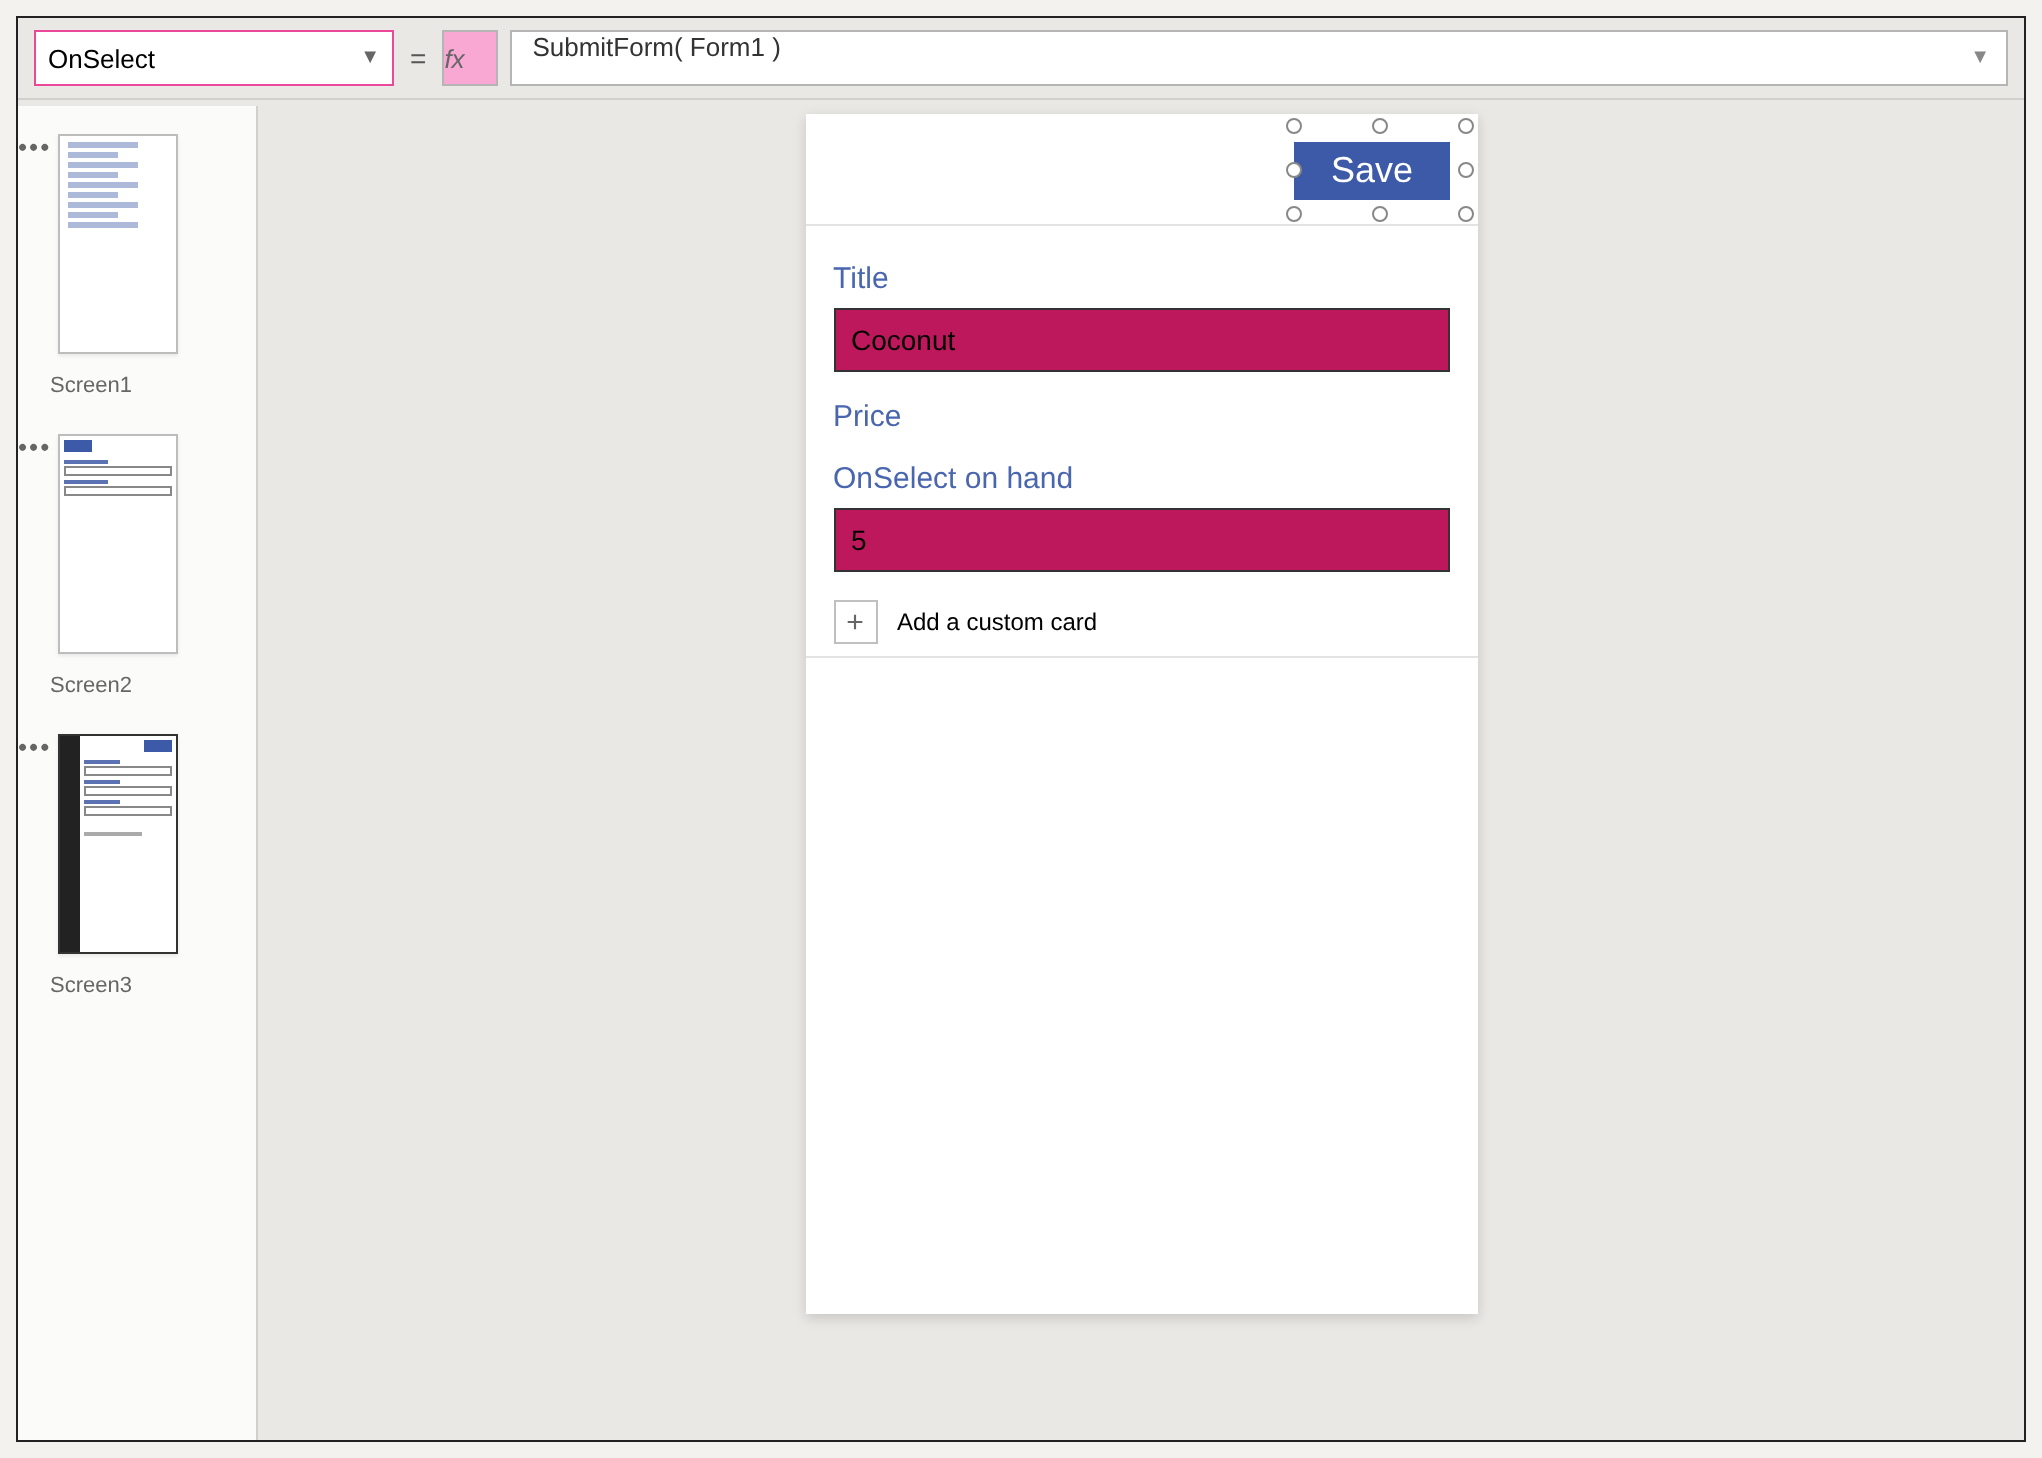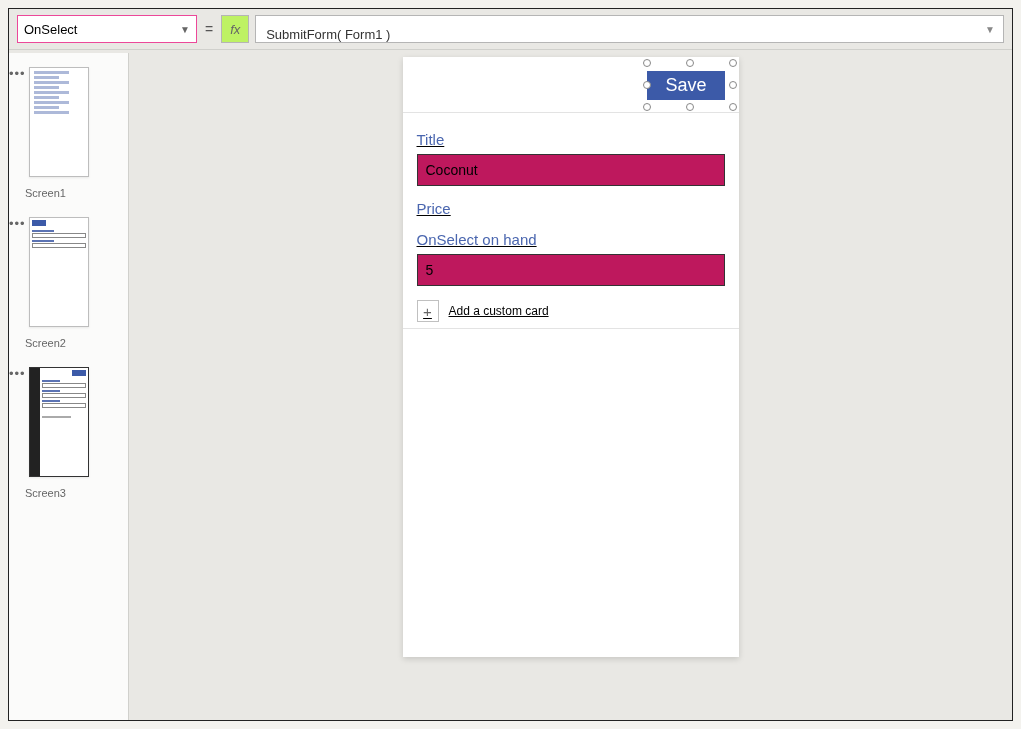--- a/index.html
+++ b/index.html
@@ -46,8 +46,8 @@
   .eq { font-size: 14px; color: #555; padding: 0 2px; }
   .fx-box {
     width: 28px; height: 28px;
-    border: 1px solid #b5b5b5; background:#bef264;
-    display:flex;align-items:center;justify-content:center;
+    border: 1px solid #b5b5b5; background:#f9a8d4;
+    display:flex;align-items:center;justify-content:flex-start;
   }
   .fx-box span { font-size: 13px; font-style: italic; color:#666; }
   .formula-input {

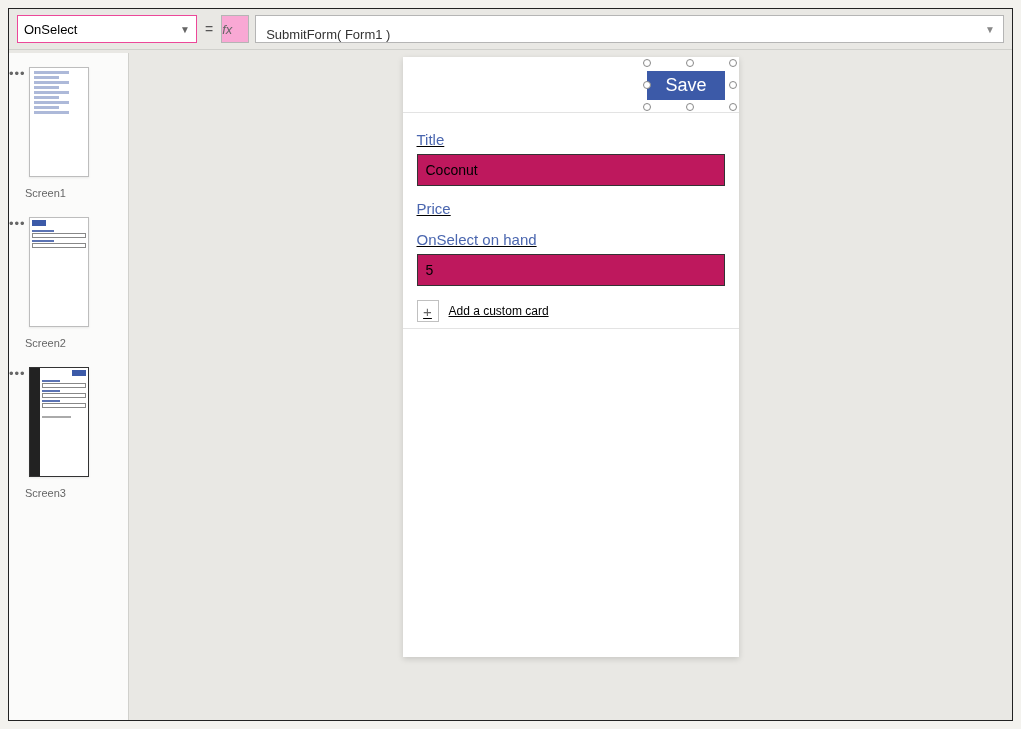--- a/index.html
+++ b/index.html
@@ -55,7 +55,7 @@
     height: 28px;
     border: 1px solid #b5b5b5;
     background: #fff;
-    display:flex;align-items:flex-end;
+    display:flex;align-items:flex-start;
     padding: 0 10px;
     font-family: "Segoe UI", Arial, sans-serif;
     font-size: 13px;

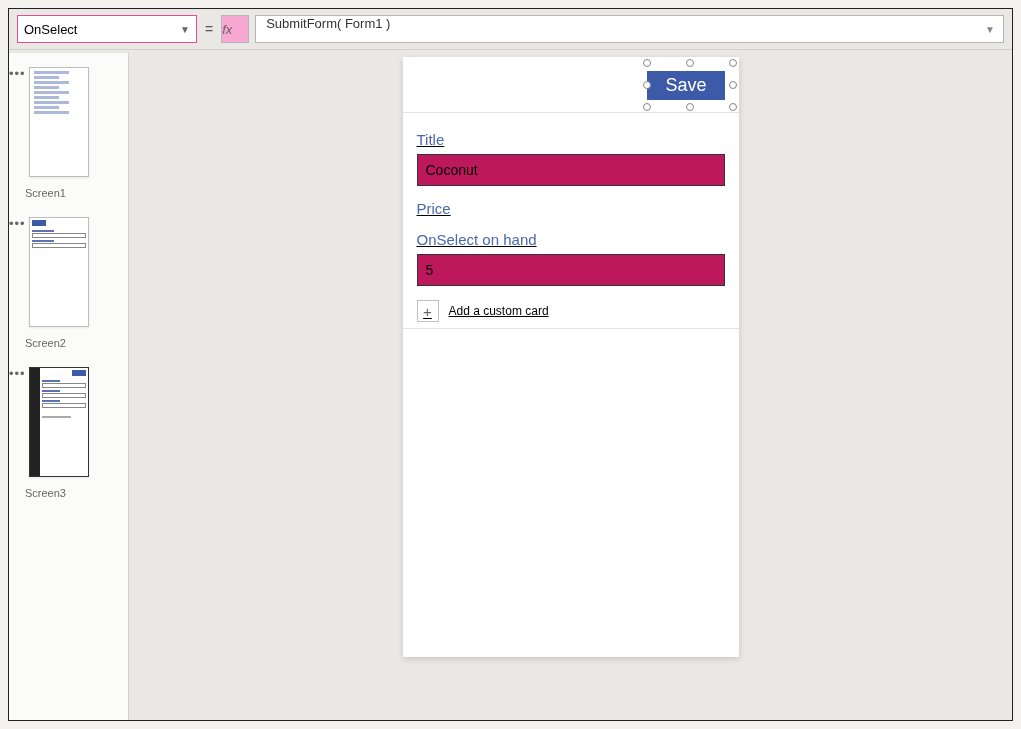--- a/index.html
+++ b/index.html
@@ -107,7 +107,7 @@
   
   .canvas-area {
     position:absolute; left:120px; right:0; top:0; bottom:0;
-    display:flex; justify-content:center;text-decoration:underline;
+    display:flex; justify-content:center;
   }
   .phone {
     width: 336px; height: 600px; background:#fff;

